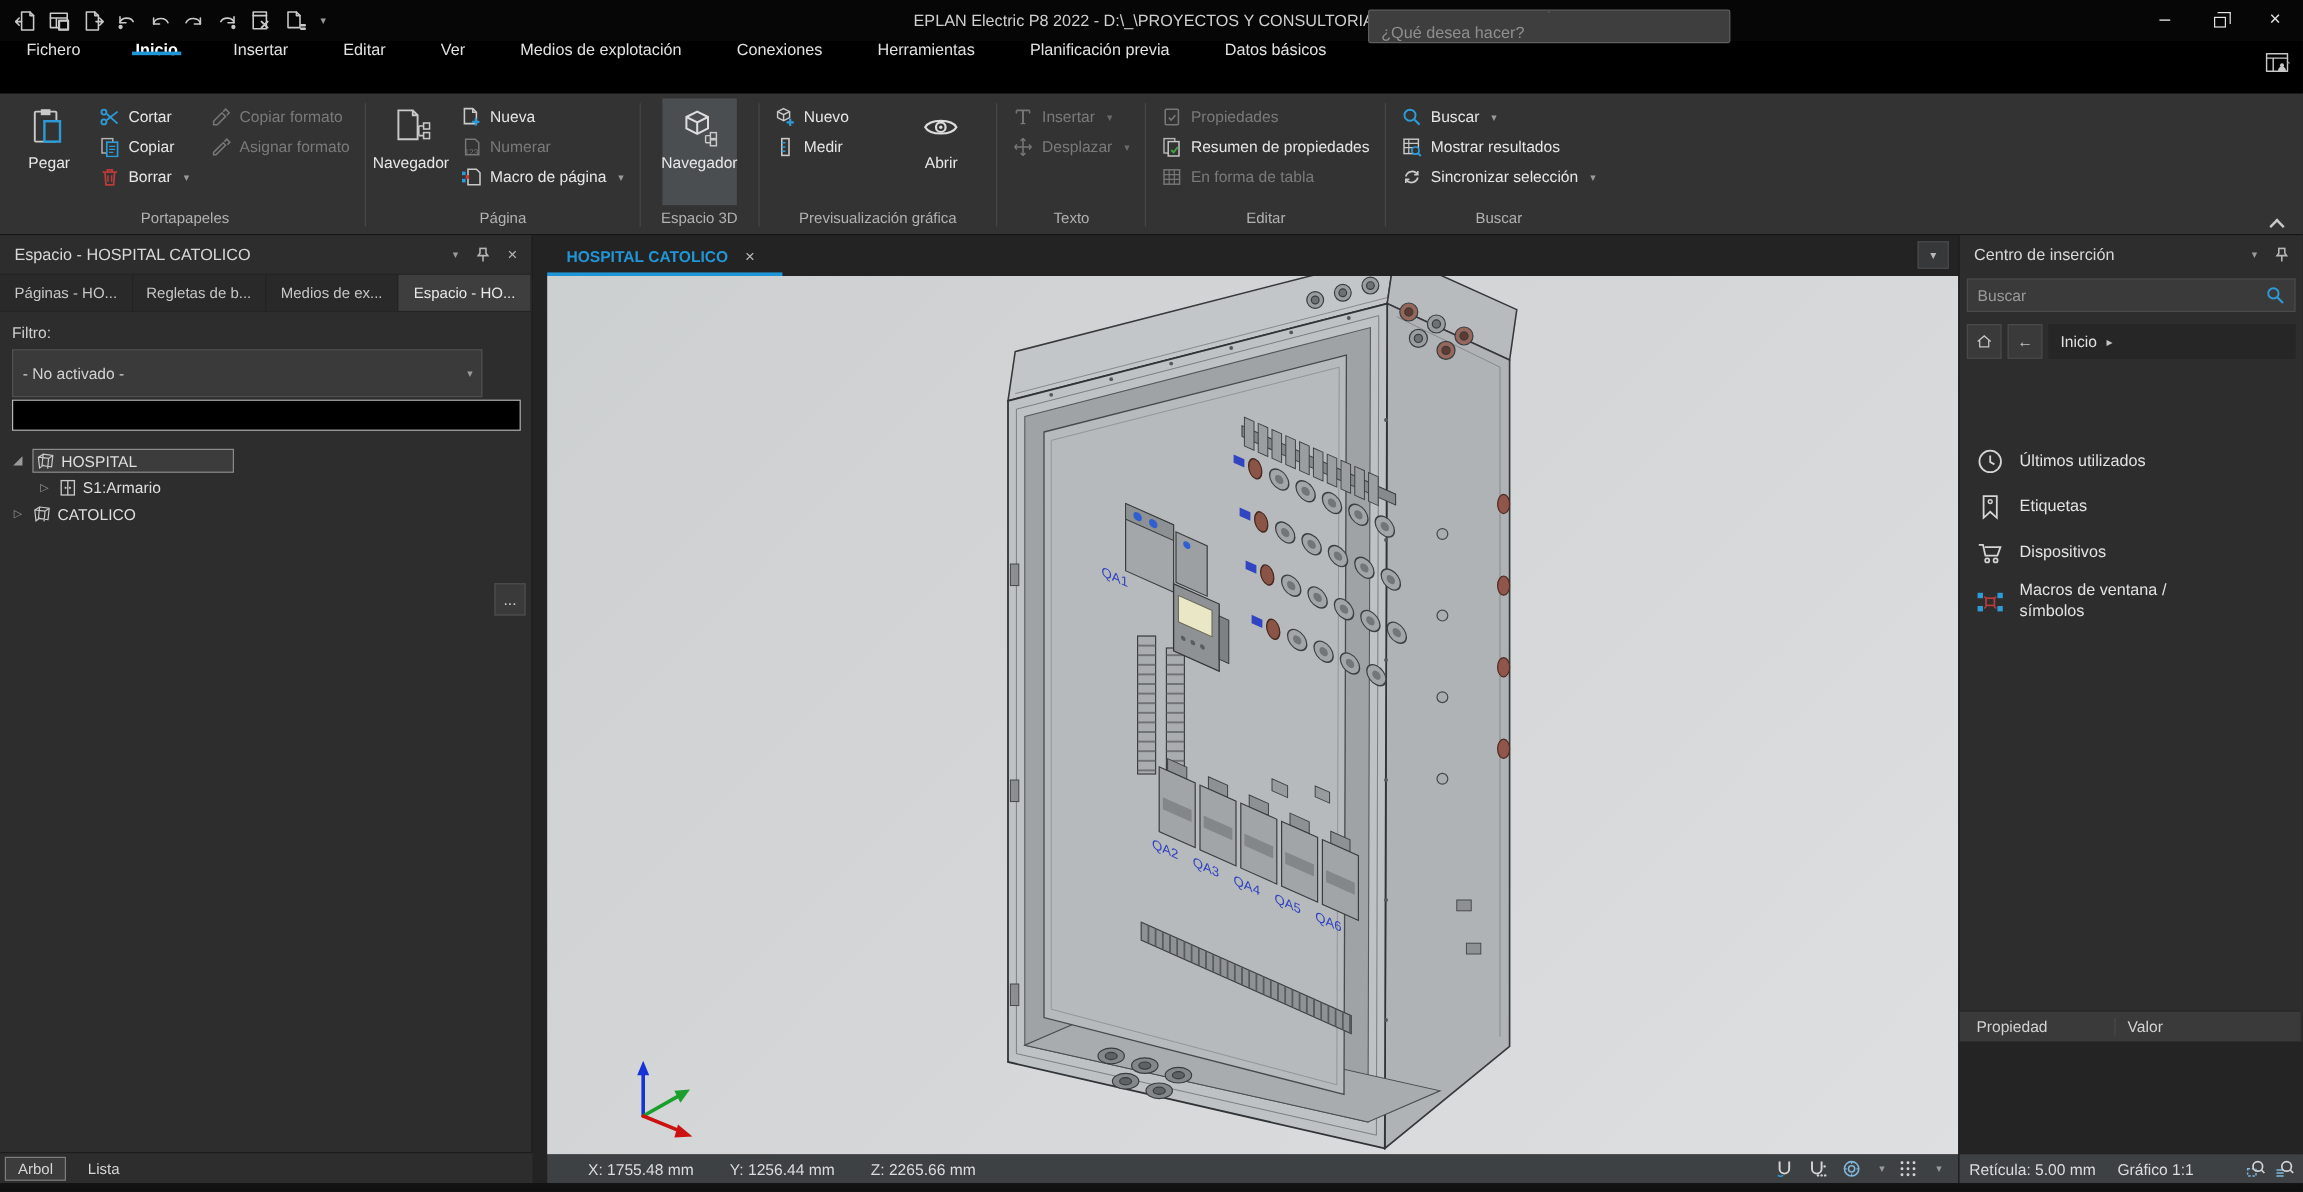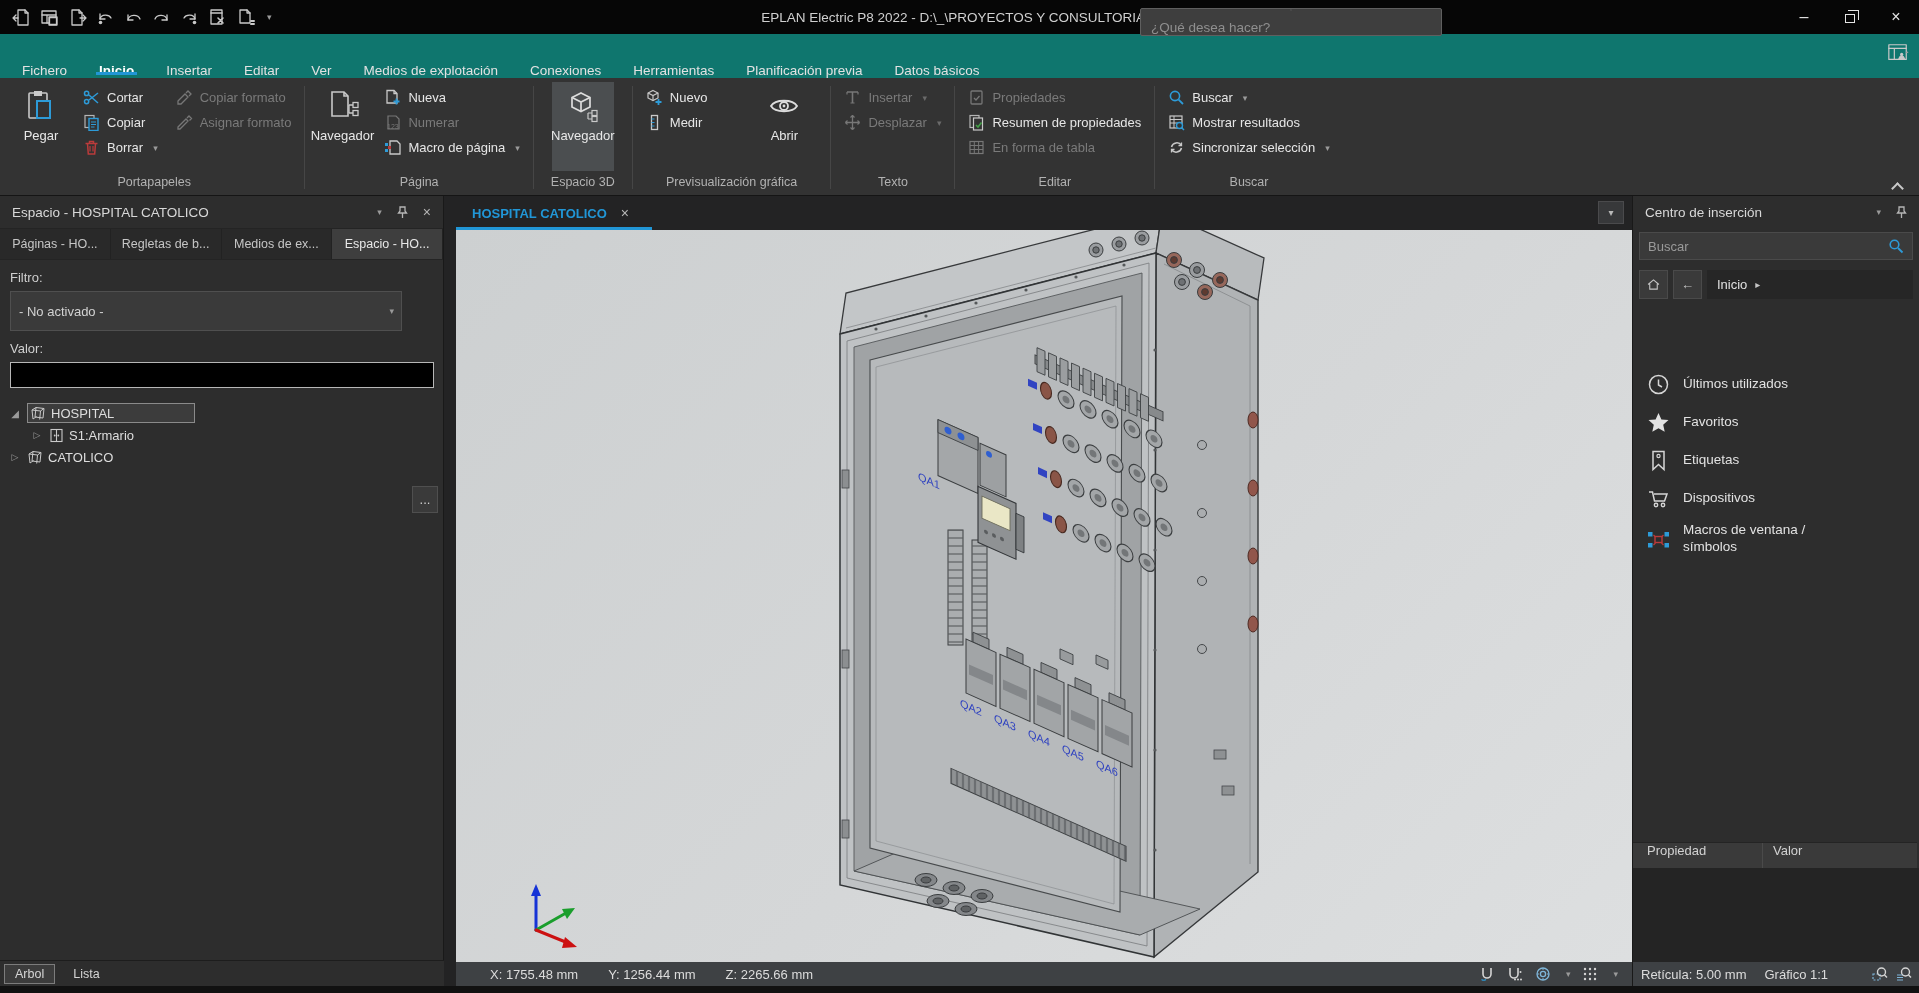--- a/index.html
+++ b/index.html
@@ -21,8 +21,8 @@
     border:1.4px solid #e4e4e4; border-bottom:none; border-left:none; }
 
   
-  .tabrow { position:absolute; left:0; top:34px; width:1919px; height:44px; background:#0f766e;
-    display:flex; align-items:flex-end; padding-left:6px; }
+  .tabrow { position:absolute; left:0; top:34px; width:1919px; height:44px; background:#000000;
+    display:flex; align-items:flex-start; padding-left:6px;gap:14px; }
   .rtab { padding:0 16px; display:flex; align-items:center; color:#e2e2e2; font-size:13.5px; position:relative; }
   .rtab.active { color:#ffffff; font-weight:bold; }
   .rtab.active:after { content:''; position:absolute; left:13px; right:13px; bottom:3px; height:3px; background:#2196d6; }

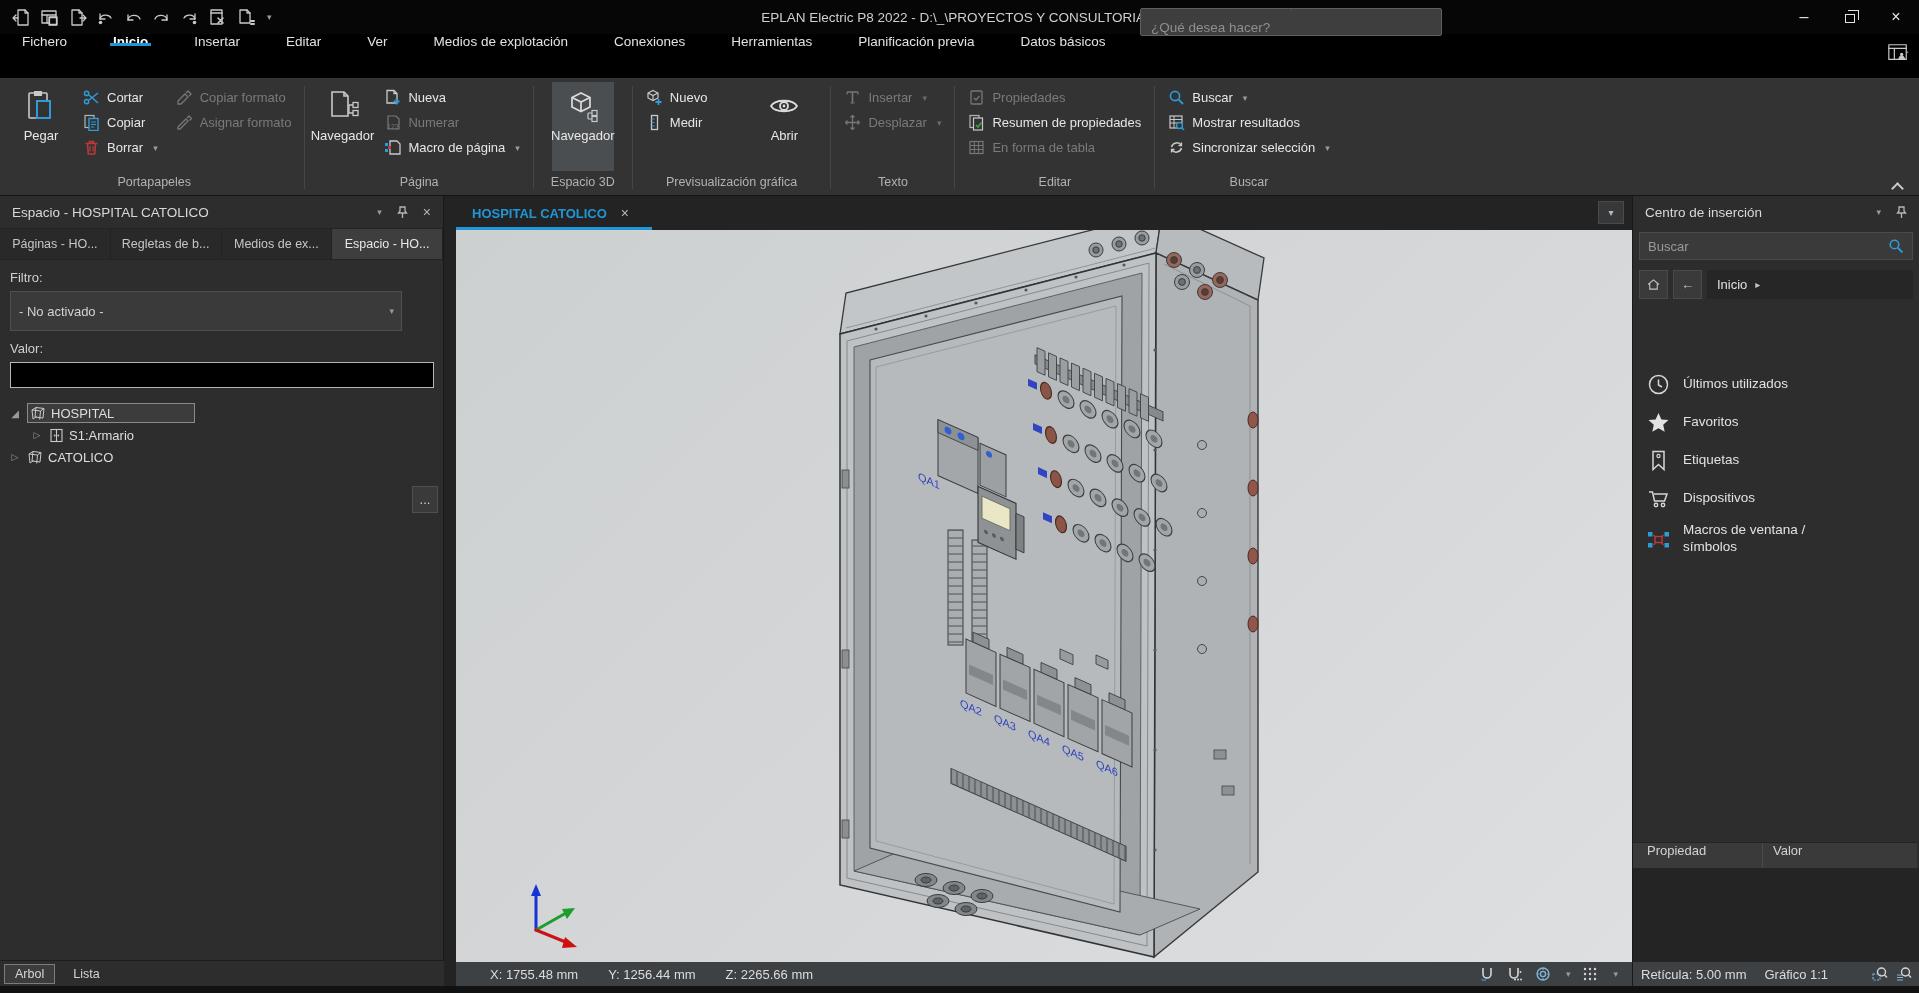--- a/index.html
+++ b/index.html
@@ -478,7 +478,6 @@
     <span class="dd">▾</span>
   </div>
   <div class="more-btn">...</div>
-  <div class="fld-label">Valor:</div>
   <input class="valor-input" value="" style="">
   <div class="tree">
     <div class="tree-row">

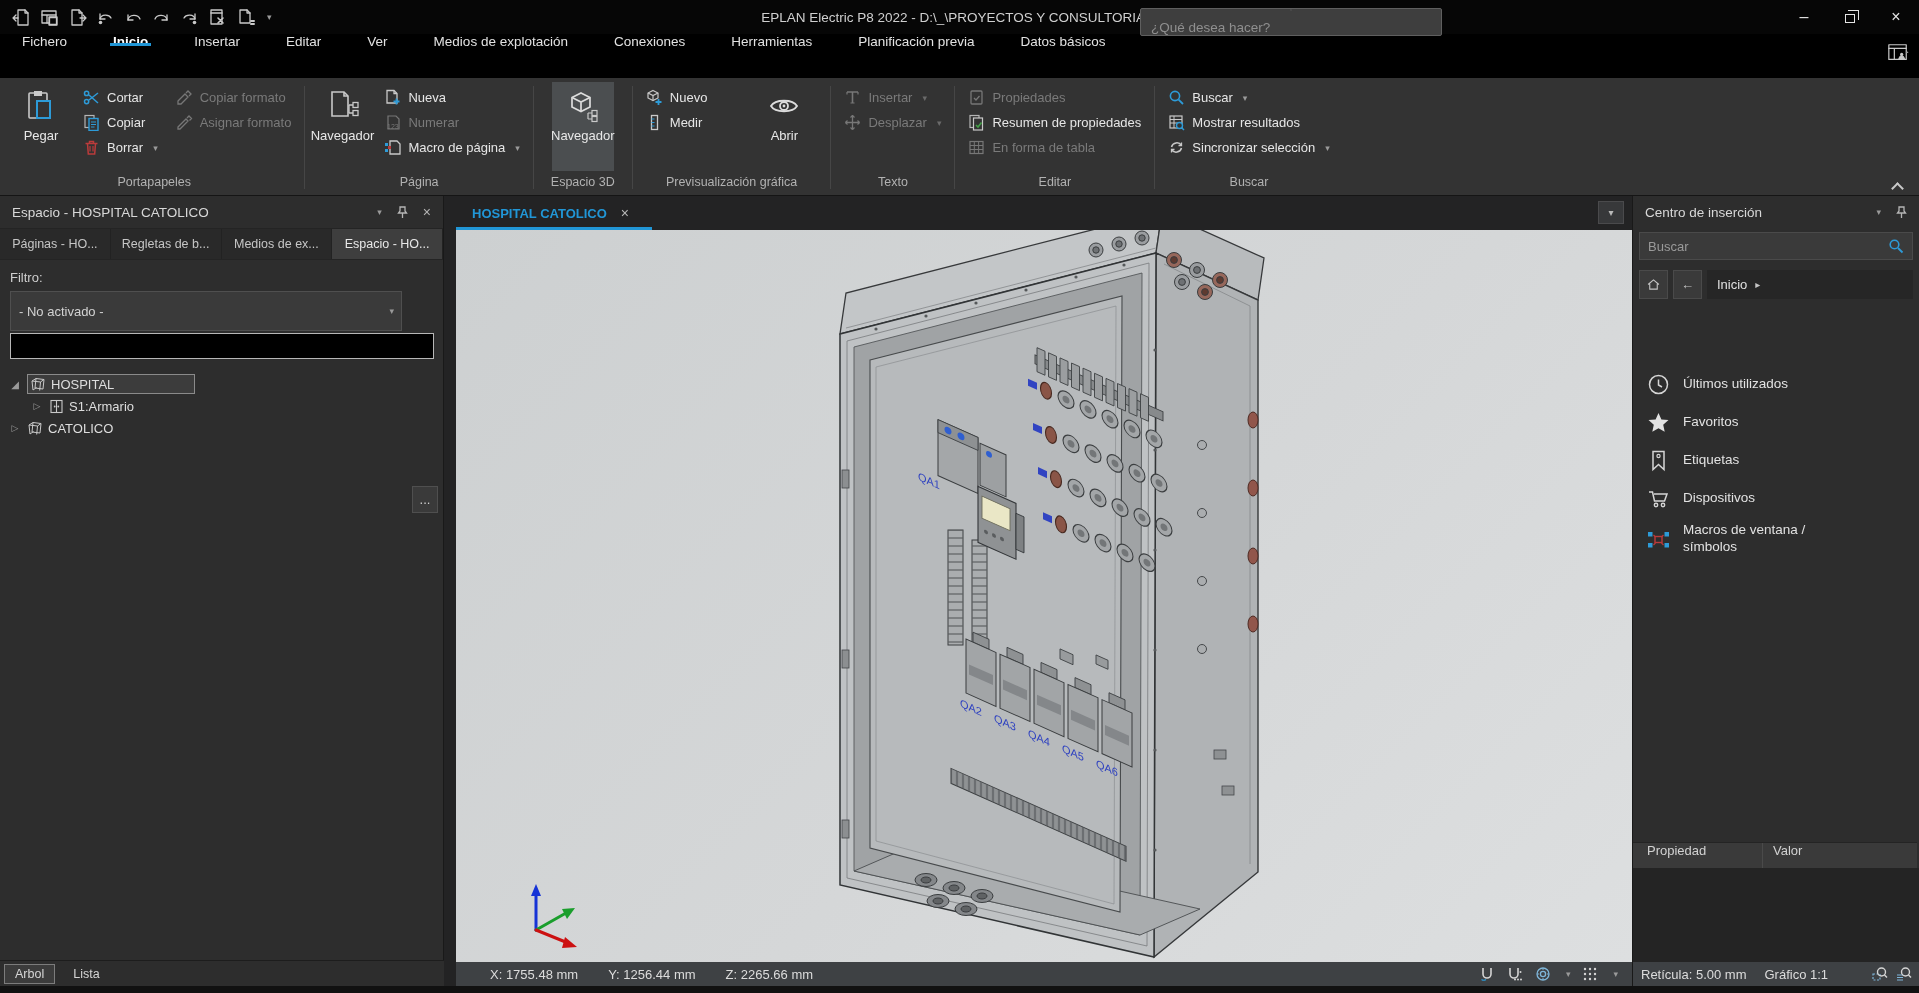--- a/index.html
+++ b/index.html
@@ -825,12 +825,6 @@
     </div>
     <div class="rp-item">
       <svg viewBox="0 0 23 23">
-          <polygon points="11.5,2 14.4,8.4 21.5,9.1 16.2,13.8 17.7,20.8 11.5,17.2 5.3,20.8 6.8,13.8 1.5,9.1 8.6,8.4" fill="#e2e2e2"></polygon>
-        </svg>
-      <span>Favoritos</span>
-    </div>
-    <div class="rp-item">
-      <svg viewBox="0 0 23 23">
           <path d="M6 2.5h11v18l-5.5-5-5.5 5z" fill="none" stroke="#d5d5d5" stroke-width="1.5"></path>
           <circle cx="11.5" cy="7" r="1.6" fill="none" stroke="#d5d5d5" stroke-width="1.2"></circle>
         </svg>

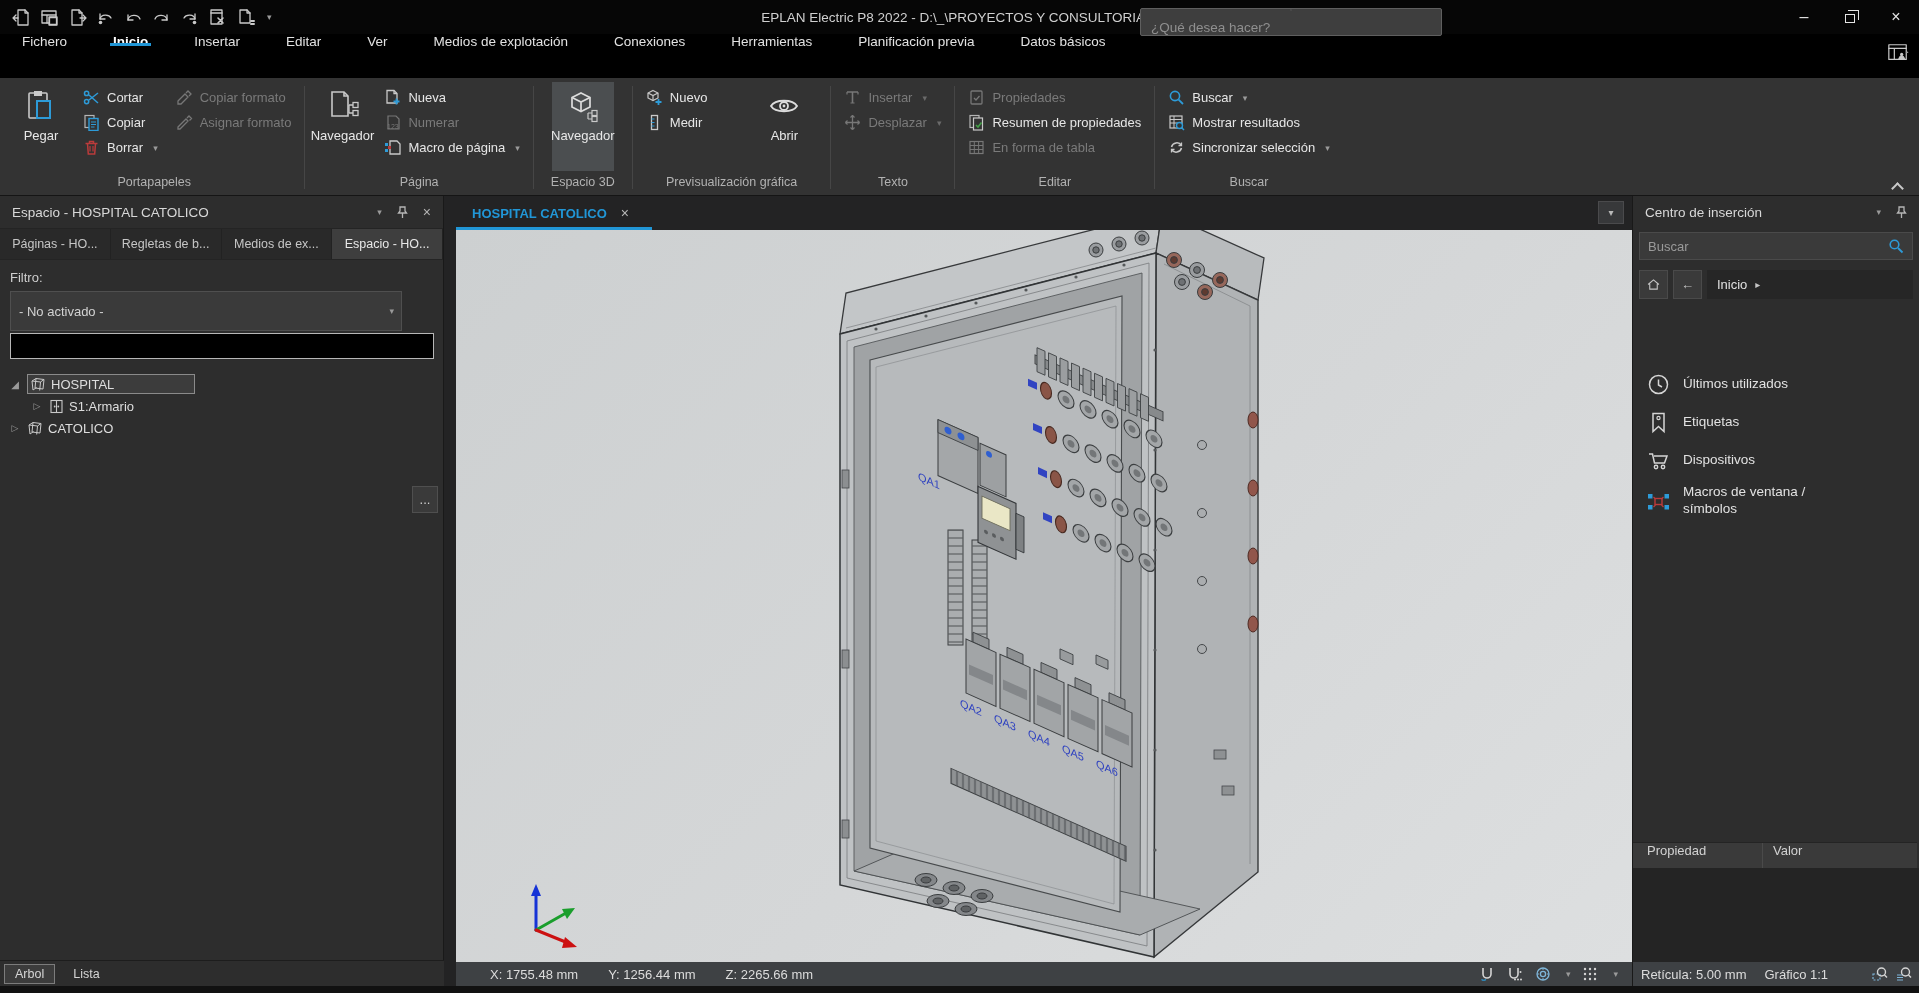--- a/index.html
+++ b/index.html
@@ -115,7 +115,7 @@
   .rp-item svg { width:23px; height:23px; flex:none; }
   .rp-item span { line-height:1.25; max-width:170px; }
   .prop-header { position:absolute; left:0; top:646px; width:284px; height:26px; background:#3a3a3a;
-    display:flex; color:#d2d2d2; border-top:1px solid #242424; }
+    display:flex; align-items:center; color:#d2d2d2; border-top:1px solid #242424; }
   .prop-header .c1 { width:130px; padding-left:14px; border-right:1px solid #4a4a4a; }
   .prop-header .c2 { padding-left:10px; }
   .prop-body { position:absolute; left:0; top:672px; width:287px; height:94px; background:#242424; }

